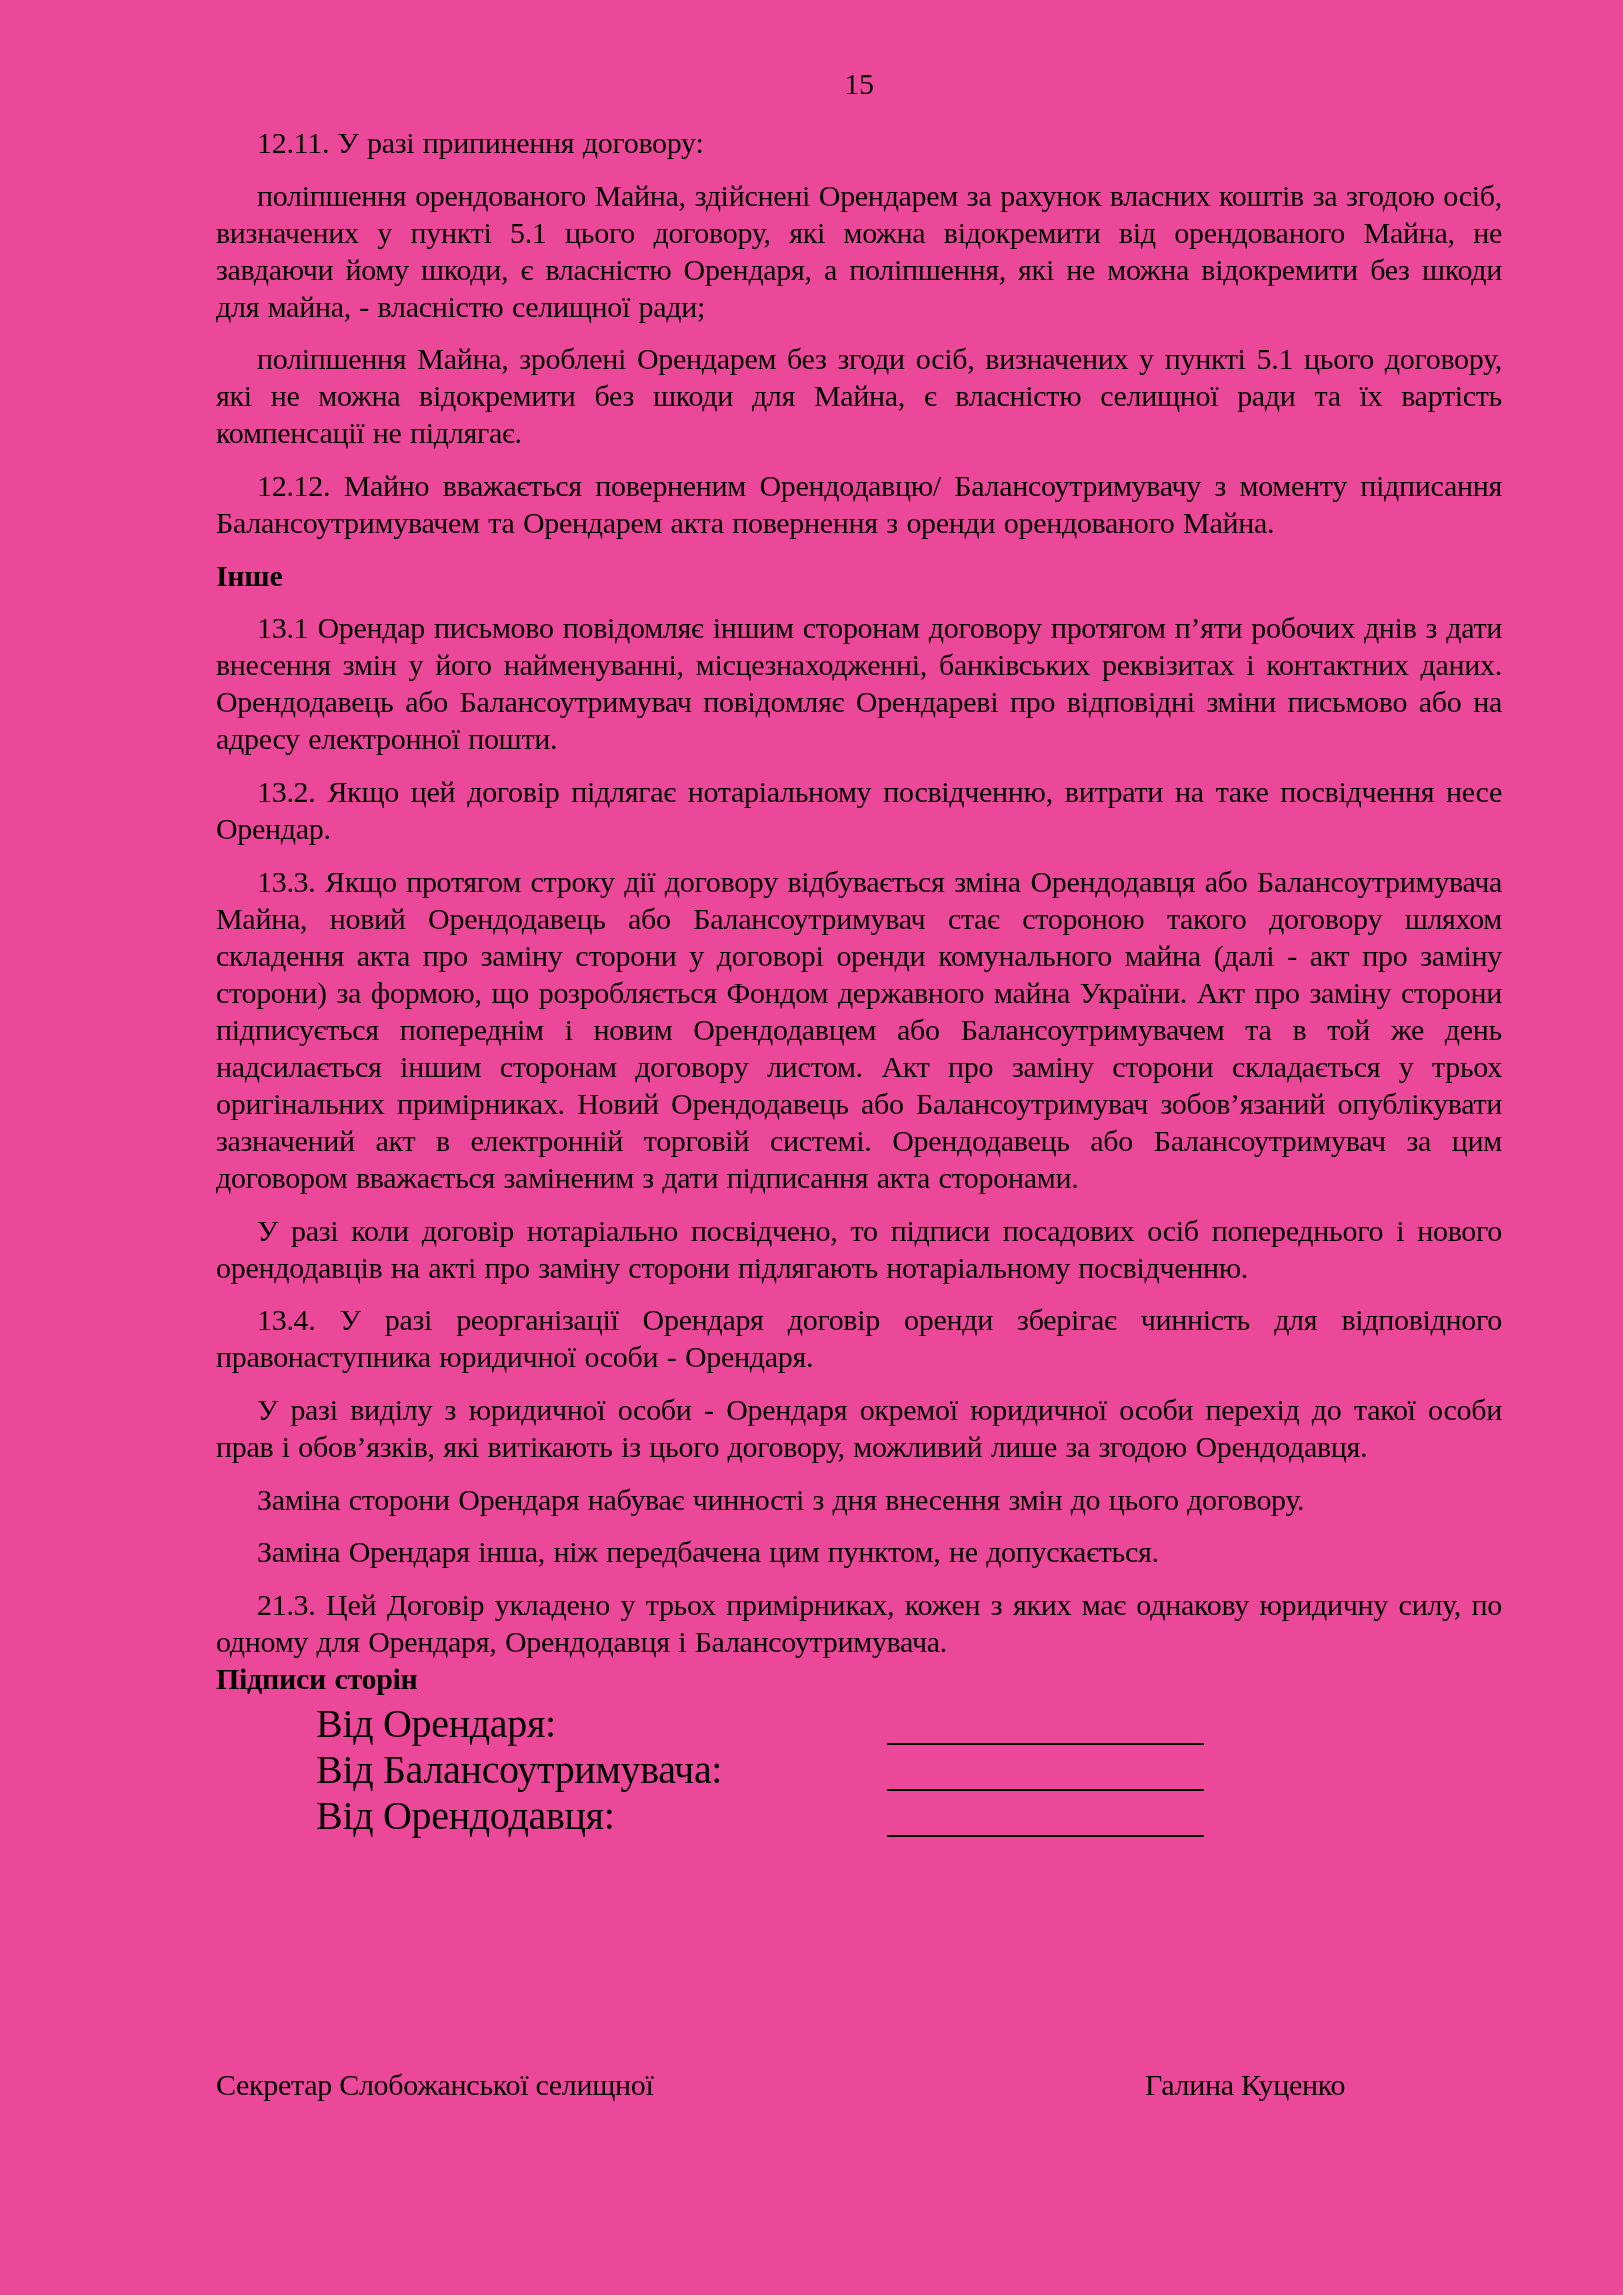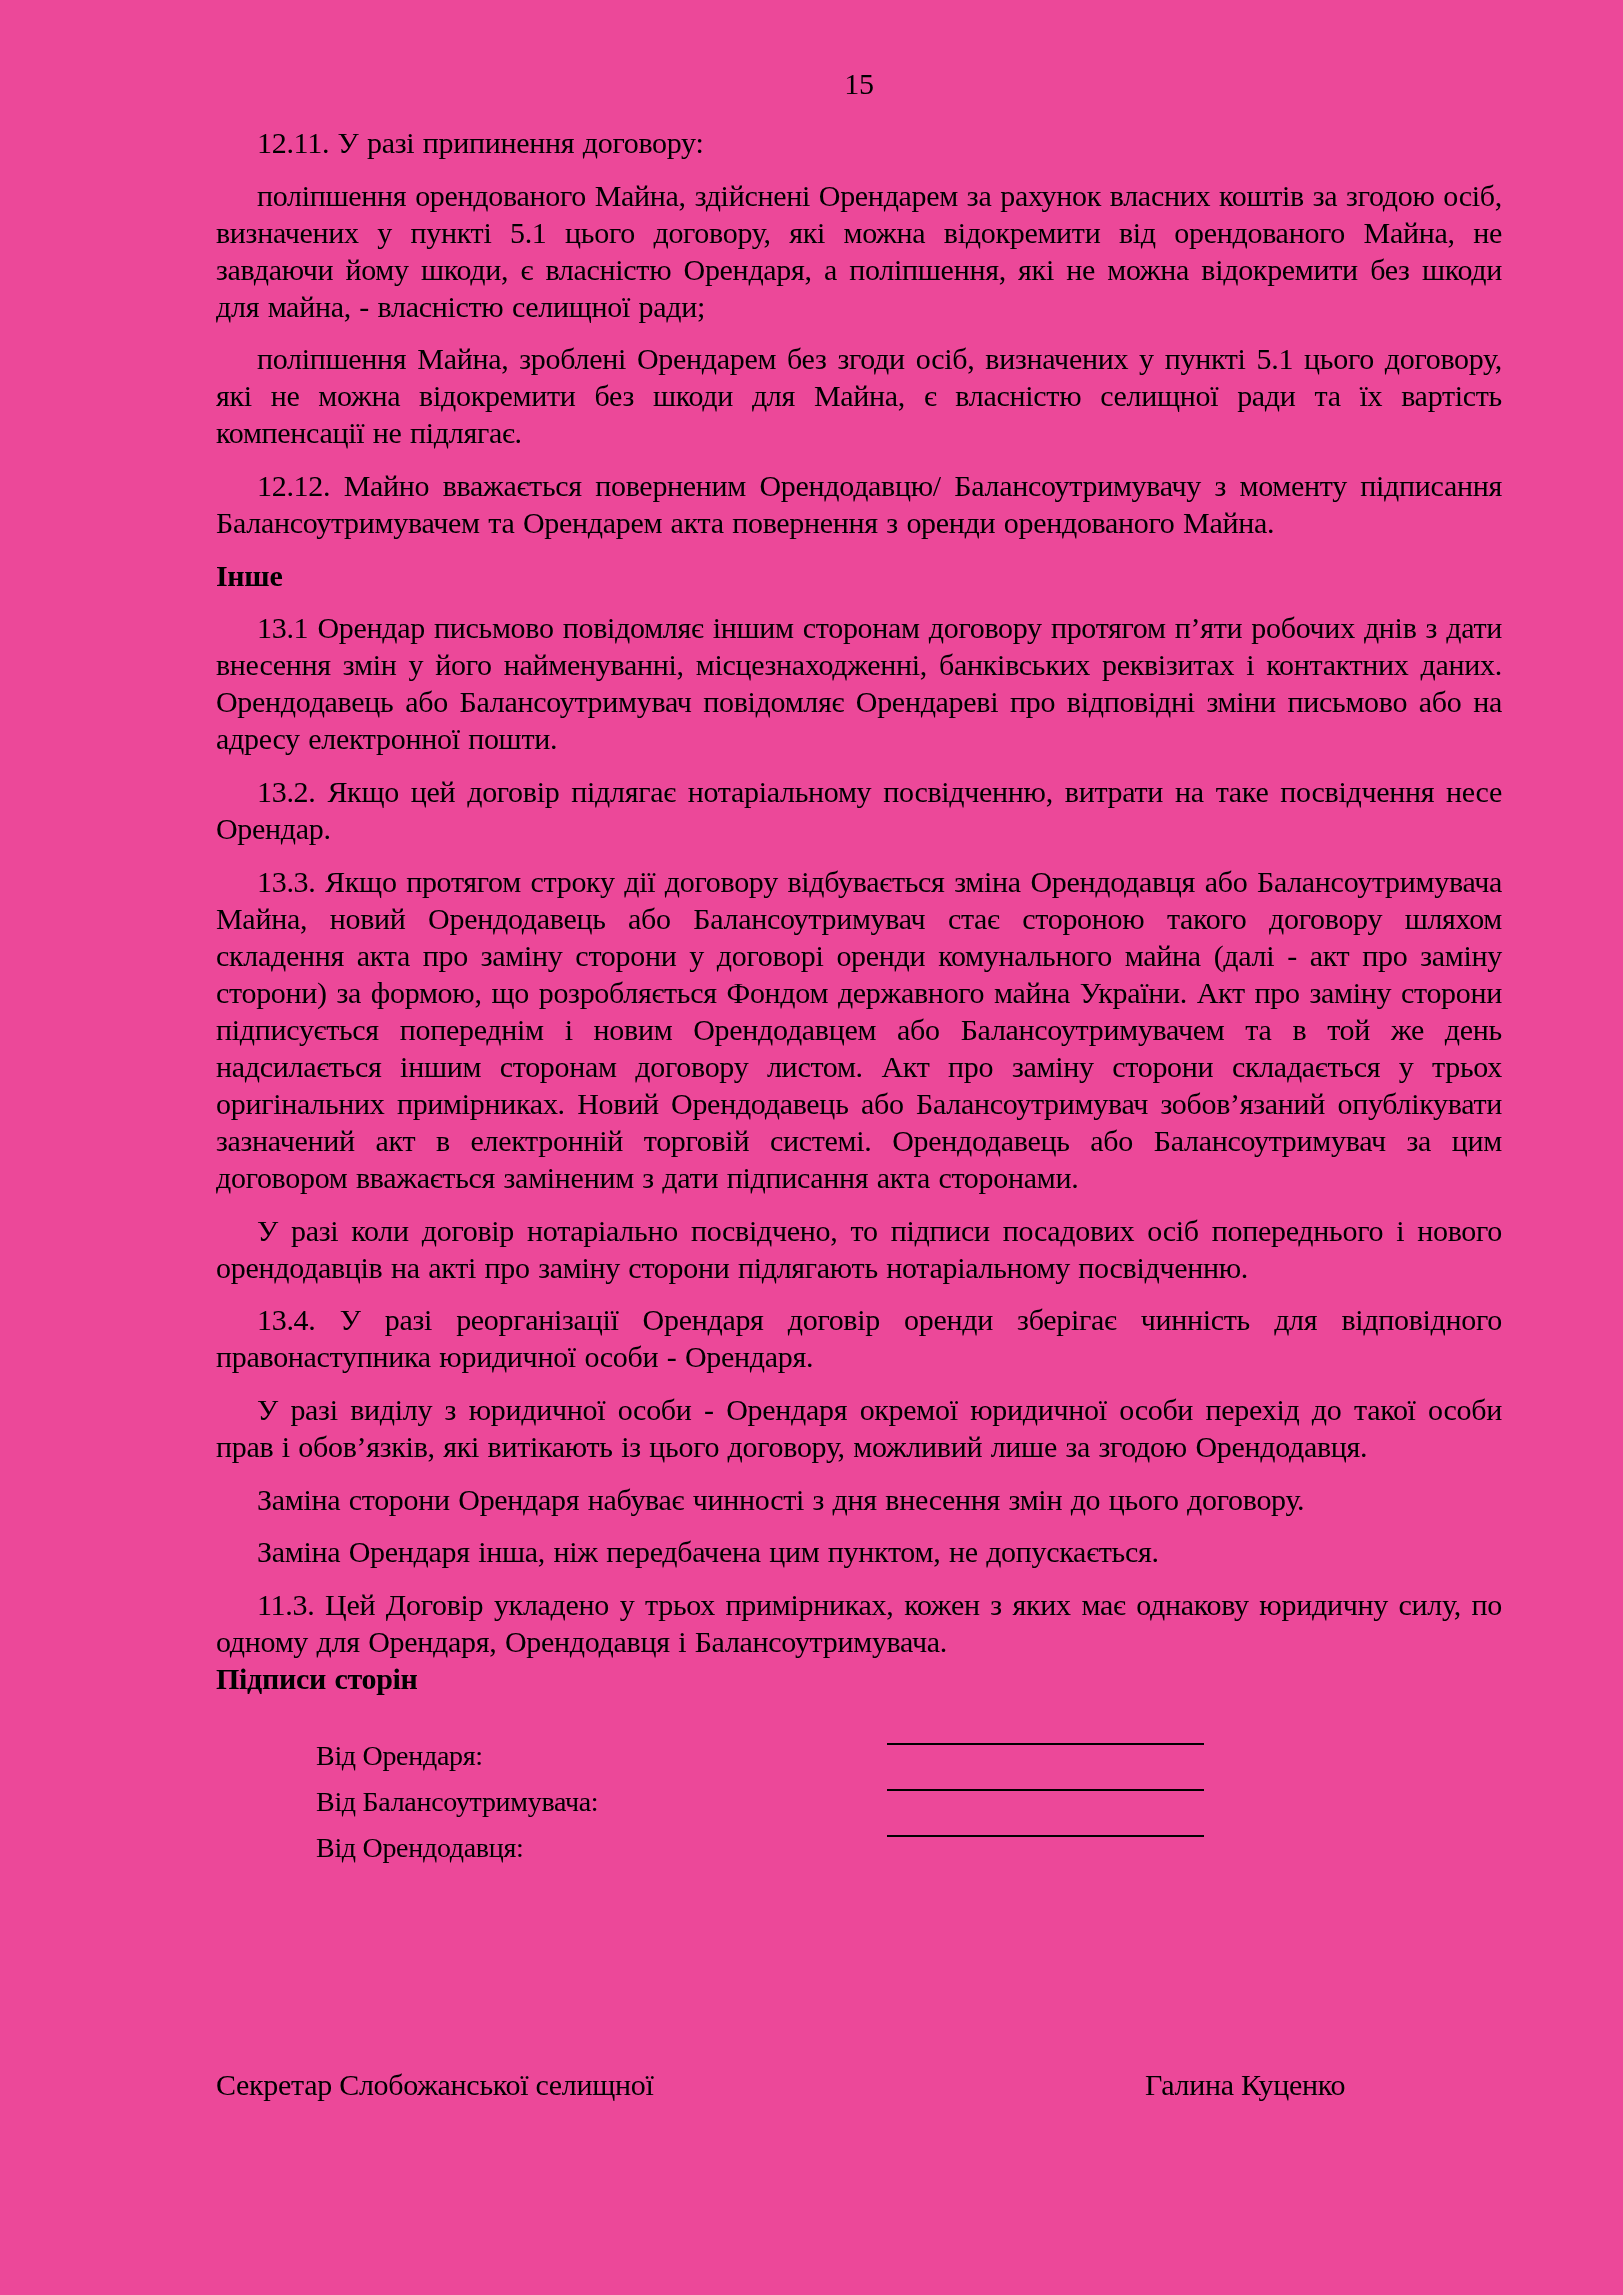--- a/index.html
+++ b/index.html
@@ -129,7 +129,7 @@
 
     <p>Заміна Орендаря інша, ніж передбачена цим пунктом, не допускається.</p>
 
-    <p class="no-bottom-margin">11.3. Цей Договір укладено у трьох примірниках, кожен з яких має однакову юридичну силу, по одному для Орендаря, Орендодавця і Балансоутримувача.</p>
+    <p class="no-bottom-margin">21.3. Цей Договір укладено у трьох примірниках, кожен з яких має однакову юридичну силу, по одному для Орендаря, Орендодавця і Балансоутримувача.</p>
 
     <p class="heading heading-signatures">Підписи сторін</p>
 

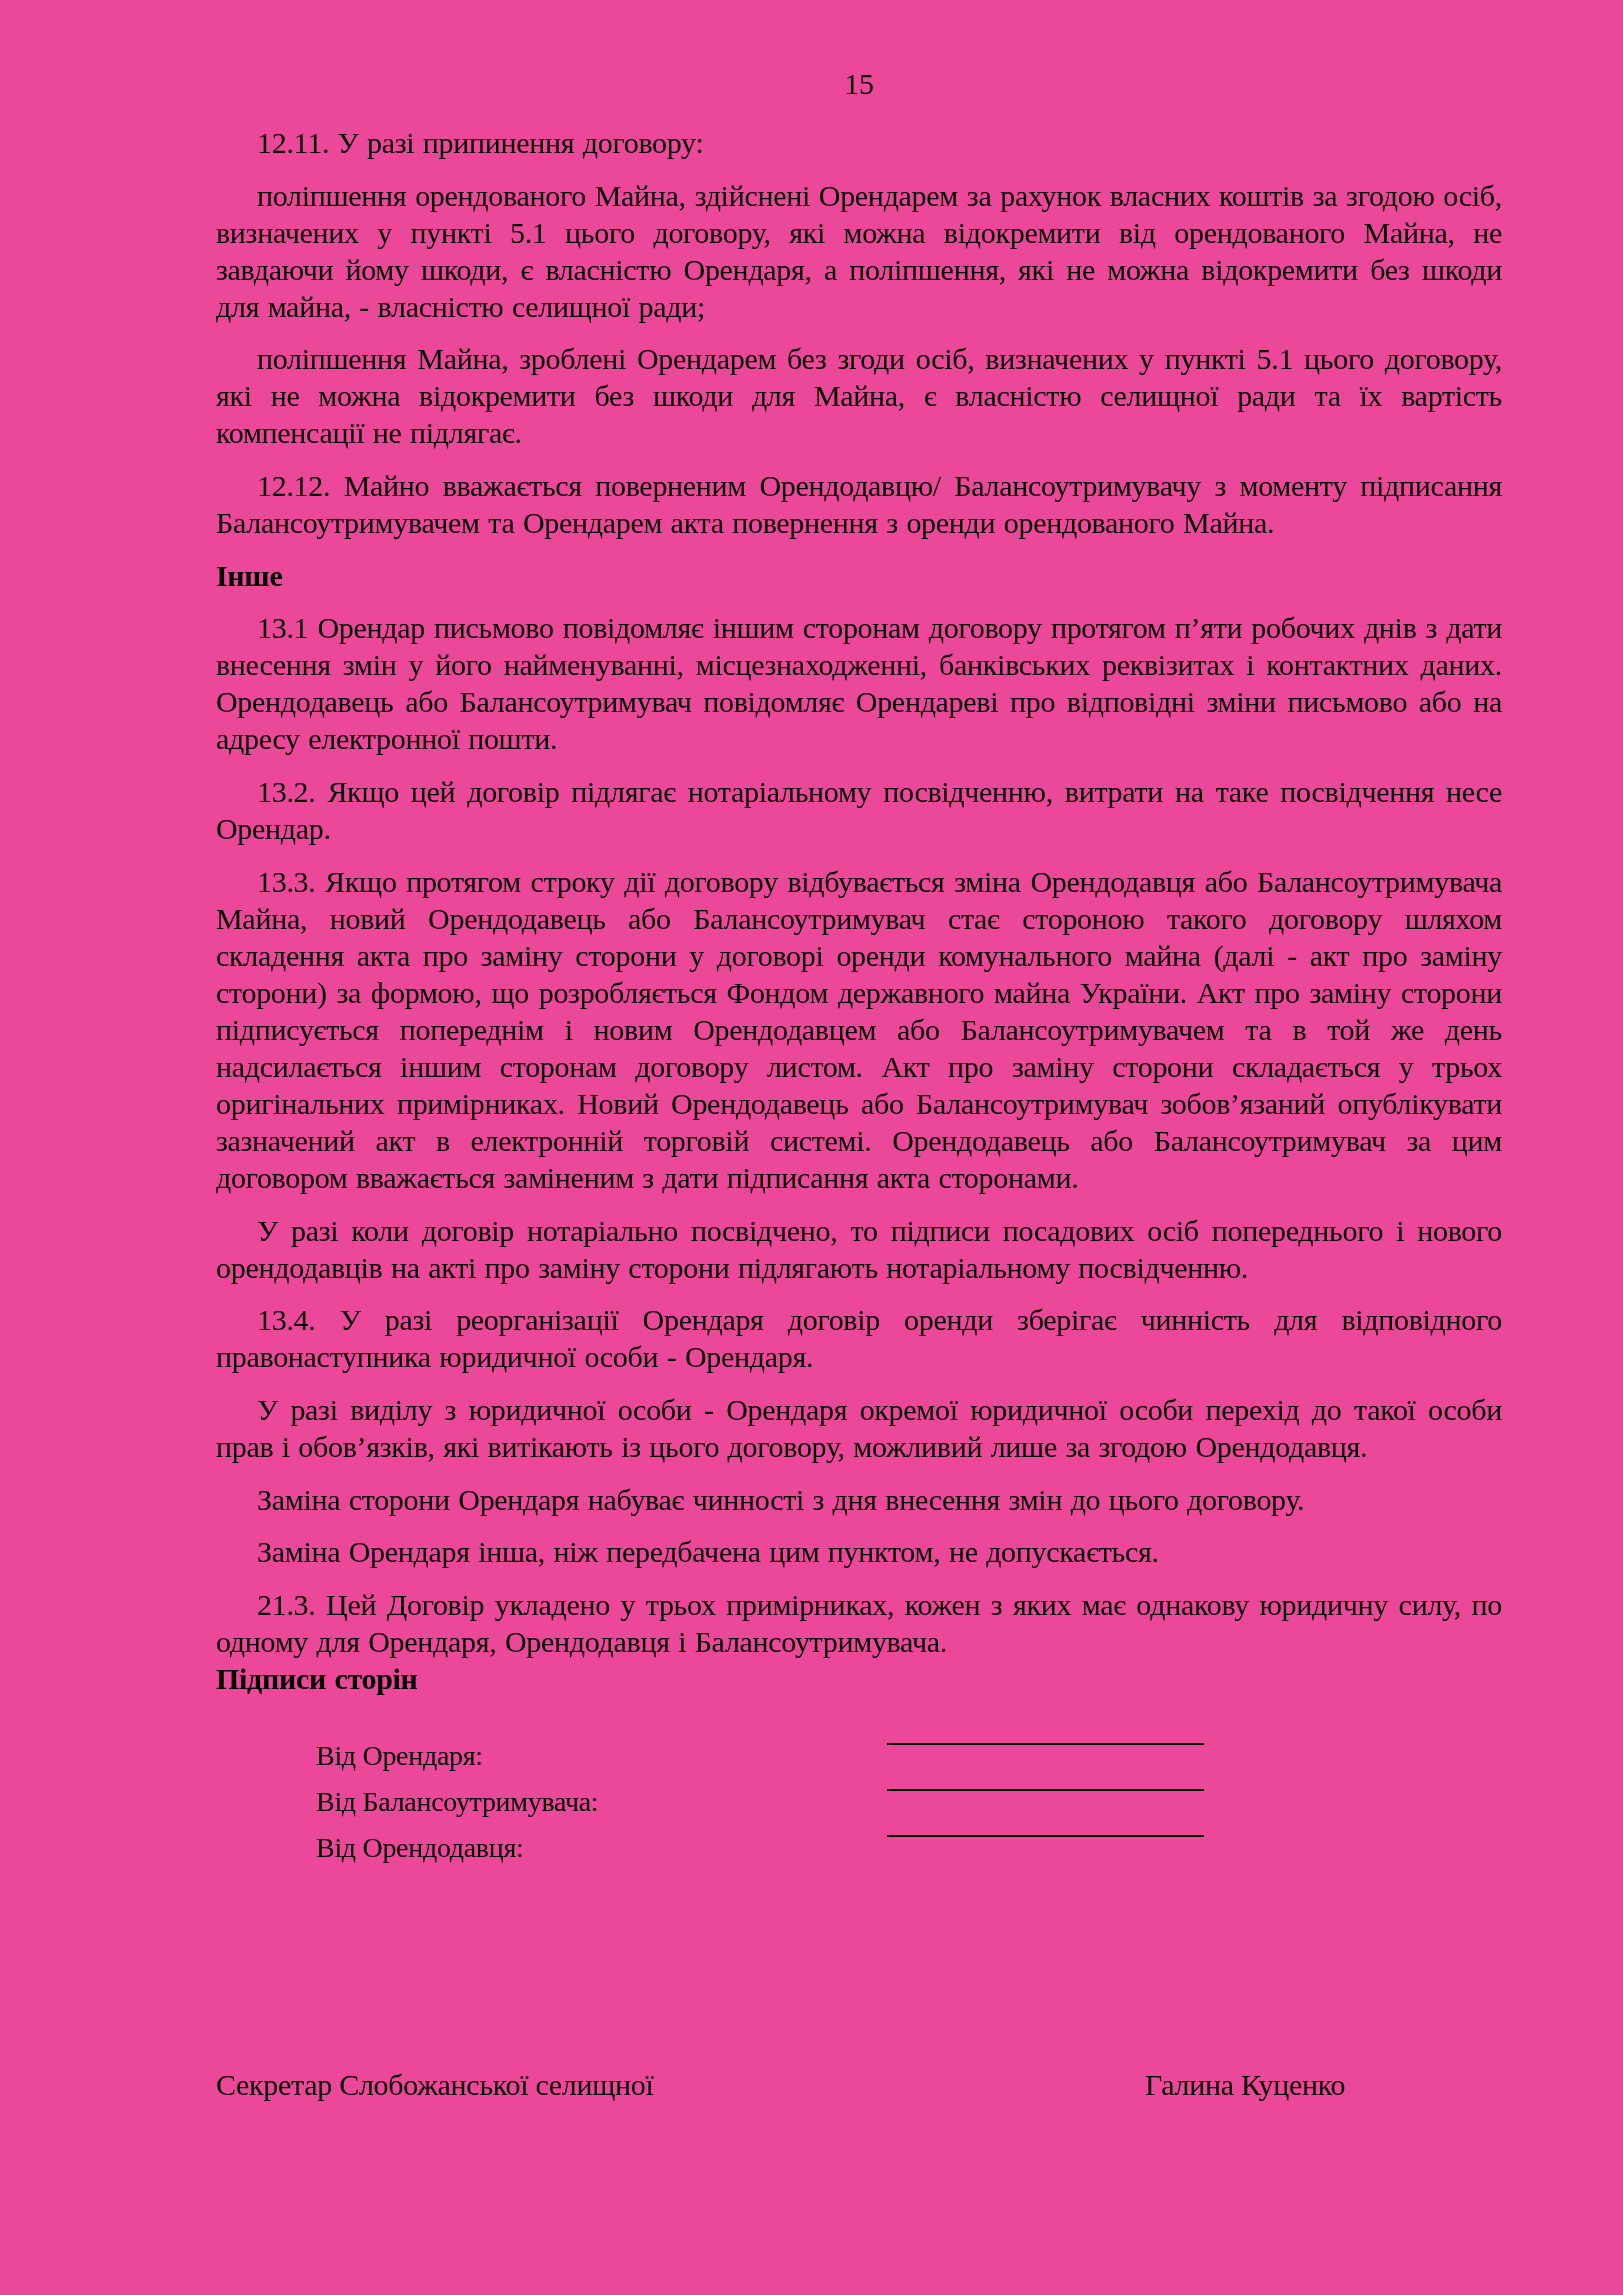--- a/index.html
+++ b/index.html
@@ -58,11 +58,10 @@
     position: absolute;
     left: 100px;
     top: 0;
-    font-size: 28px;
+    font-size: 40px;
     line-height: 37px;
     letter-spacing: -0.3px;
     white-space: nowrap;
-    margin-top: 32px;
   }
   .sig-line {
     position: absolute;

